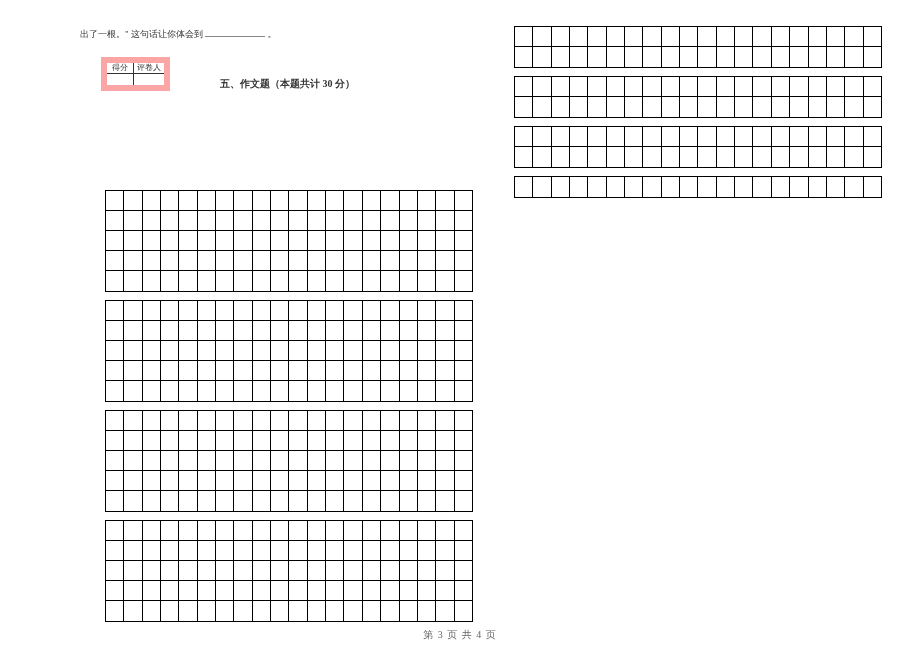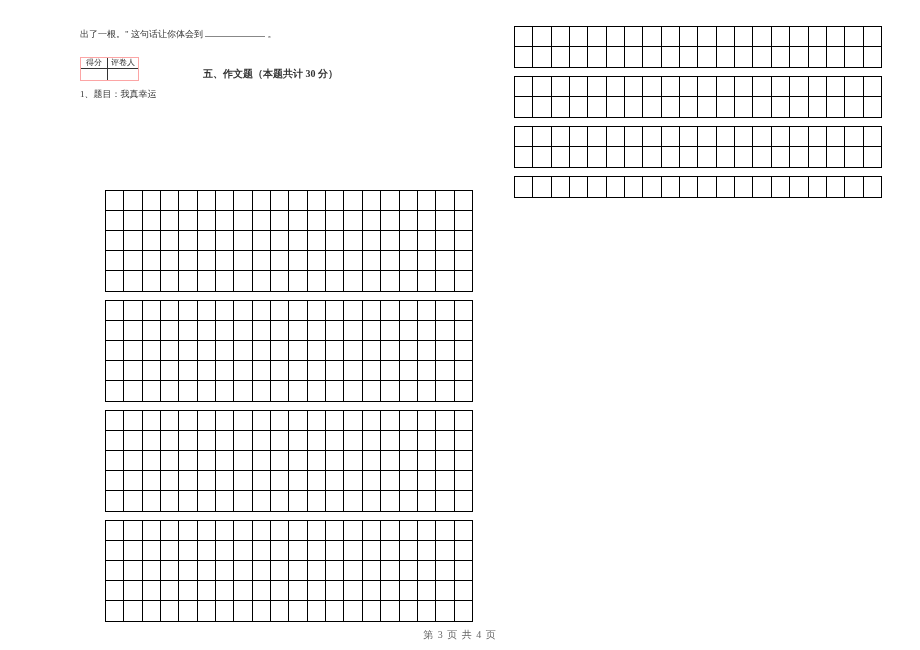--- a/index.html
+++ b/index.html
@@ -43,7 +43,8 @@
   }
   .score-box {
     display: flex;
-    border: 1px solid #fca5a5;
+    border: 6px solid #fca5a5;
+    margin-left: 21px;
   }
   .score-cell {
     width: 26px;

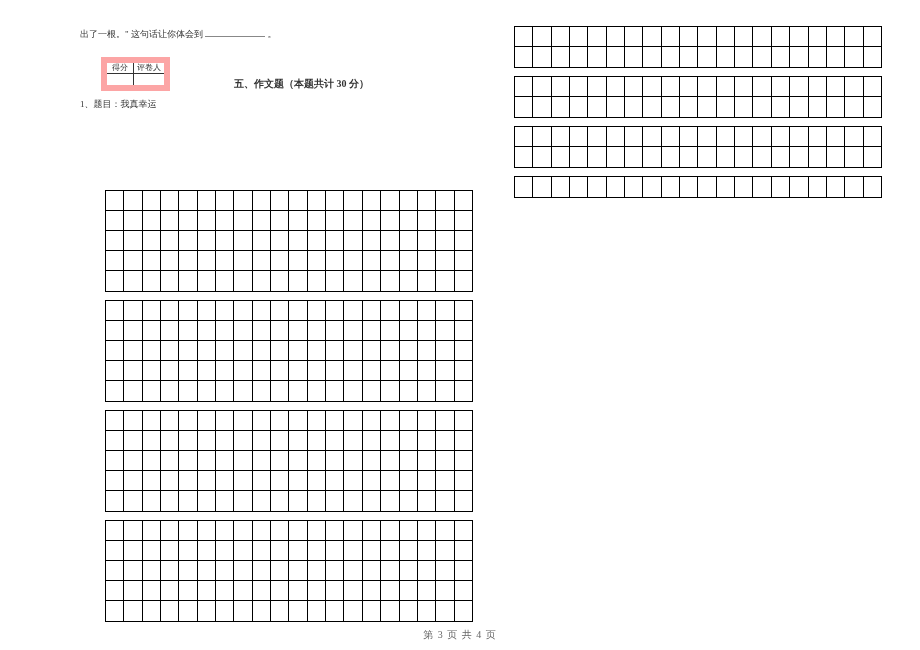--- a/index.html
+++ b/index.html
@@ -66,7 +66,7 @@
   .section-title {
     font-weight: bold;
     font-size: 10px;
-    margin-left: 64px;
+    margin-left: 50px;
     padding-top: 8px;
   }
   .q-line {

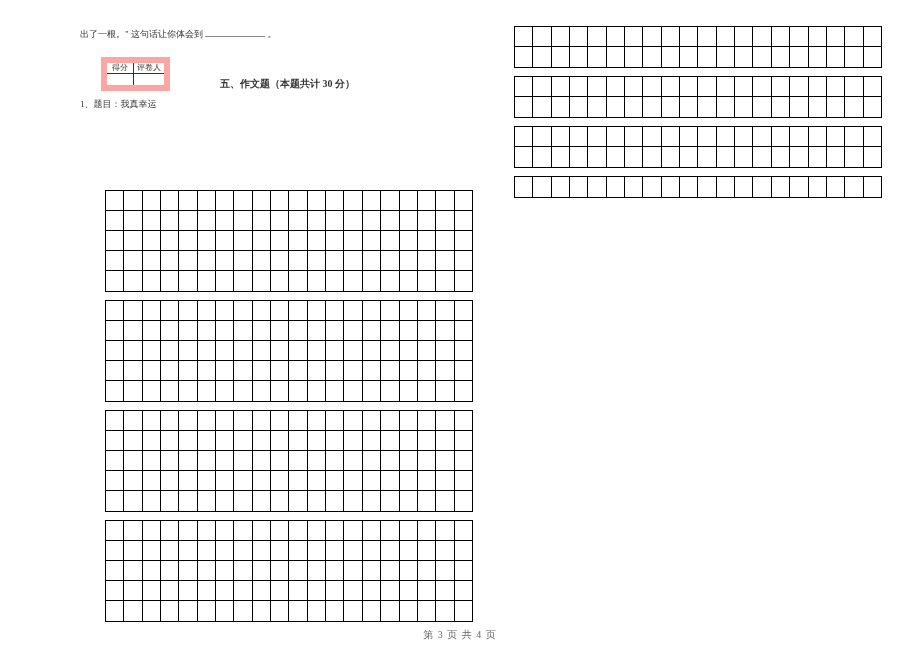--- a/index.html
+++ b/index.html
@@ -133,7 +133,6 @@
       <div class="section-title">五、作文题（本题共计 30 分）</div>
     </div>
 
-    <div class="q-line">1、题目：我真幸运</div>
 
   </div>
 

